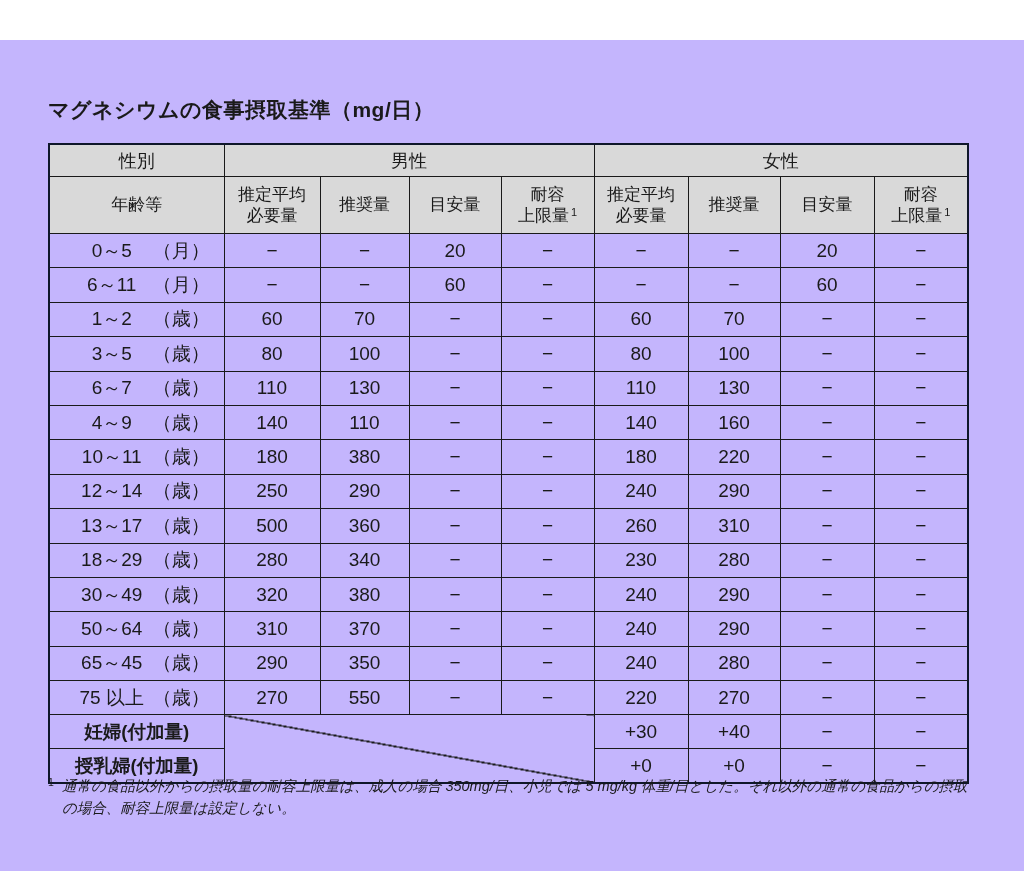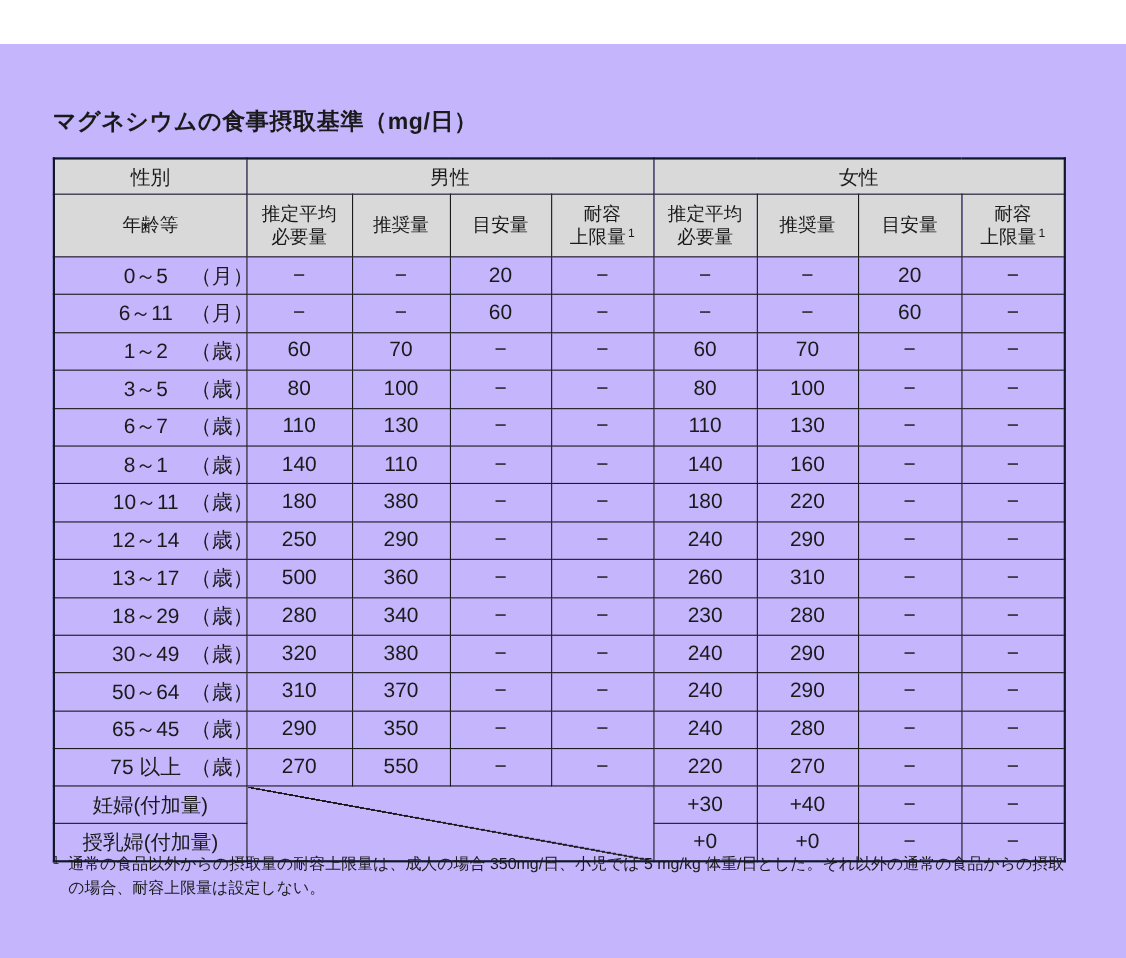--- a/index.html
+++ b/index.html
@@ -13,7 +13,7 @@
   .hdr-sup{font-size:11px;vertical-align:top;position:relative;top:1px;margin-left:2px;}
   tbody td{height:33.4px;font-size:19px;}
   td.age-cell{font-size:19px;}
-  .age-wrap{display:flex;justify-content:flex-end;align-items:center;}
+  .age-wrap{display:flex;justify-content:center;align-items:center;}
   .age-range{display:inline-block;width:82px;text-align:center;}
   .age-unit{display:inline-block;width:50px;text-align:left;}
   td.label-cell{font-size:18.5px;}

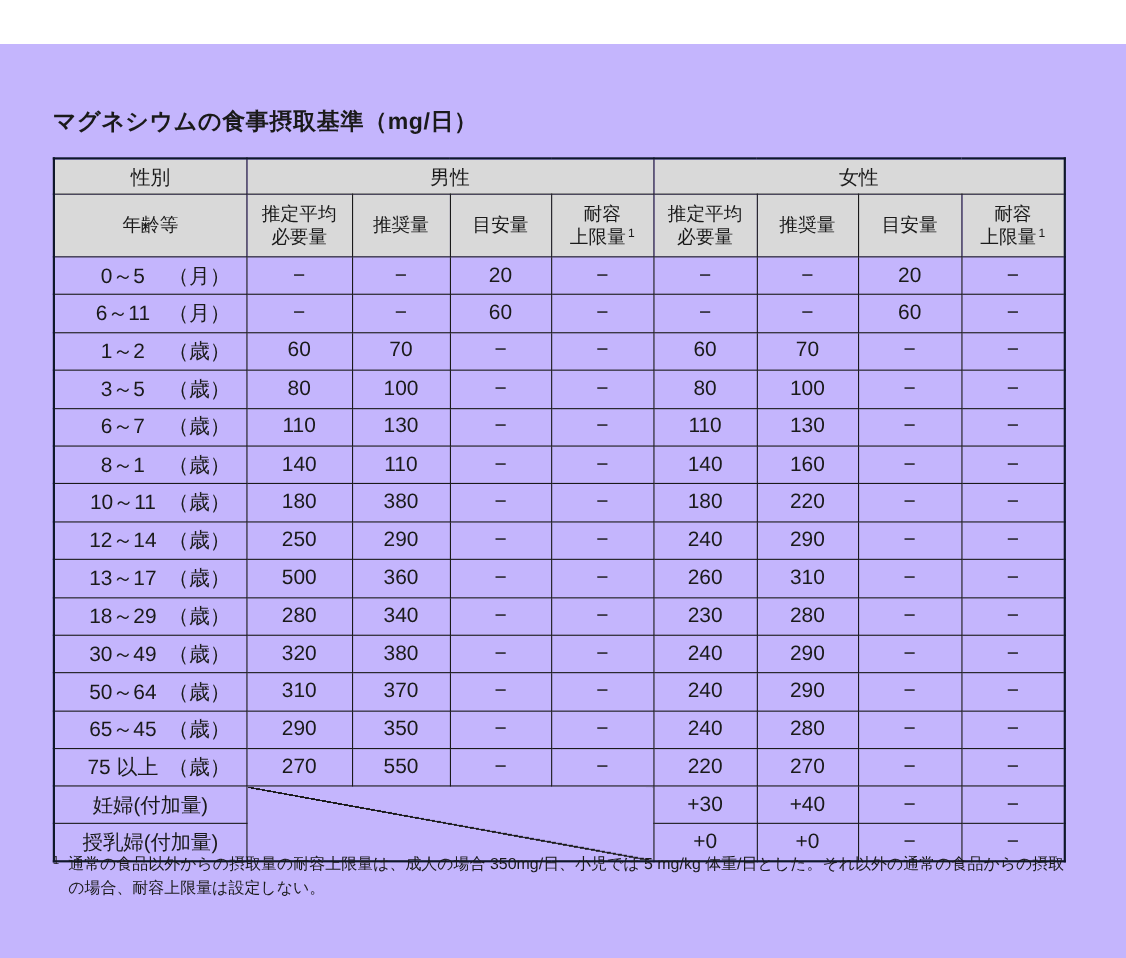--- a/index.html
+++ b/index.html
@@ -144,7 +144,7 @@
       <tr>
         <td class="age-cell">
             <div class="age-wrap">
-              <span class="age-range">8～1</span>
+              <span class="age-range">4～9</span>
               <span class="age-unit">（歳）</span>
             </div>
           </td>

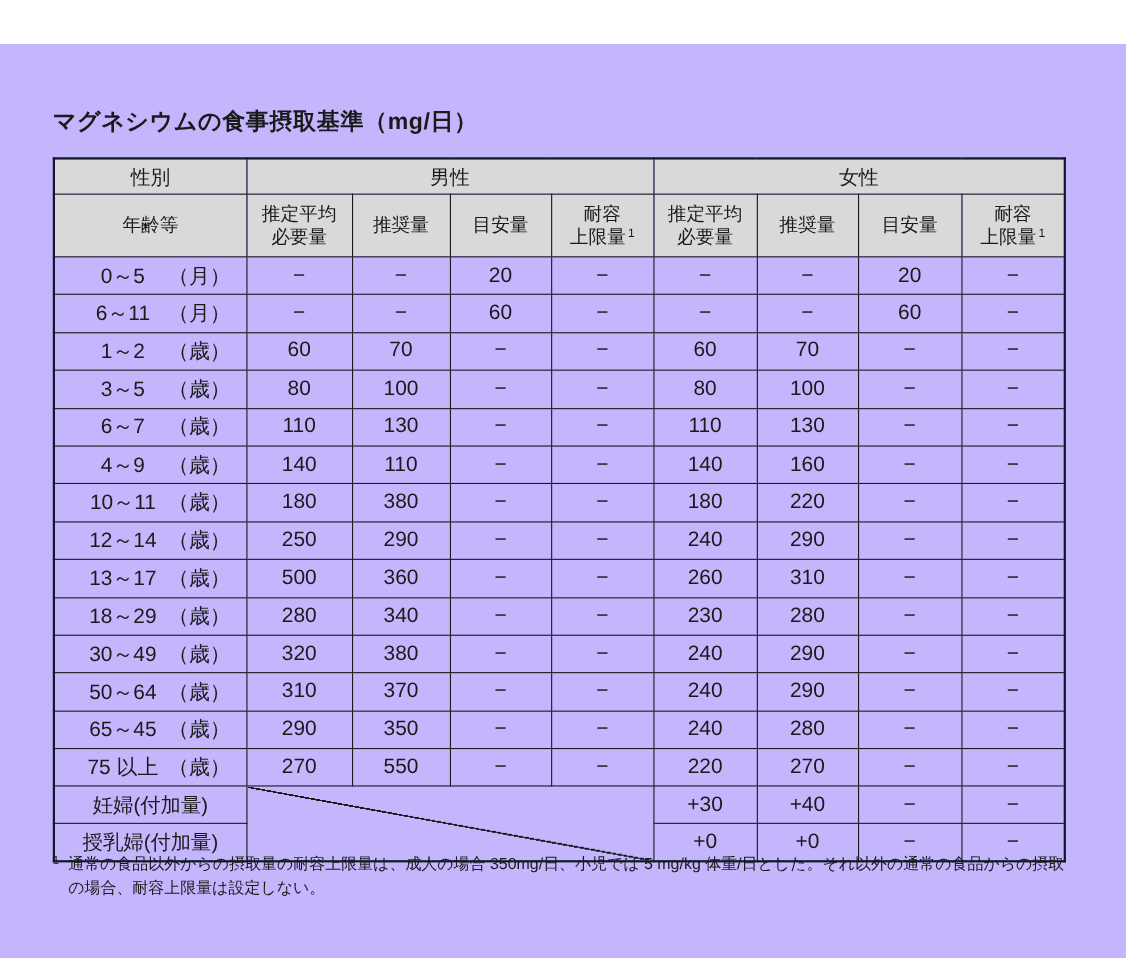--- a/index.html
+++ b/index.html
@@ -16,7 +16,7 @@
   .age-wrap{display:flex;justify-content:center;align-items:center;}
   .age-range{display:inline-block;width:82px;text-align:center;}
   .age-unit{display:inline-block;width:50px;text-align:left;}
-  td.label-cell{font-size:18.5px;}
+  td.label-cell{font-size:18.5px;font-weight:bold;}
   tr.special td{height:33px;}
   td.diag{background:linear-gradient(to top right,transparent calc(50% - 0.75px),#1a1a1a calc(50% - 0.75px),#1a1a1a calc(50% + 0.75px),transparent calc(50% + 0.75px));}
   .footnote{position:absolute;left:48px;top:735px;width:932px;font-size:14.5px;line-height:1.55;text-align:left;}

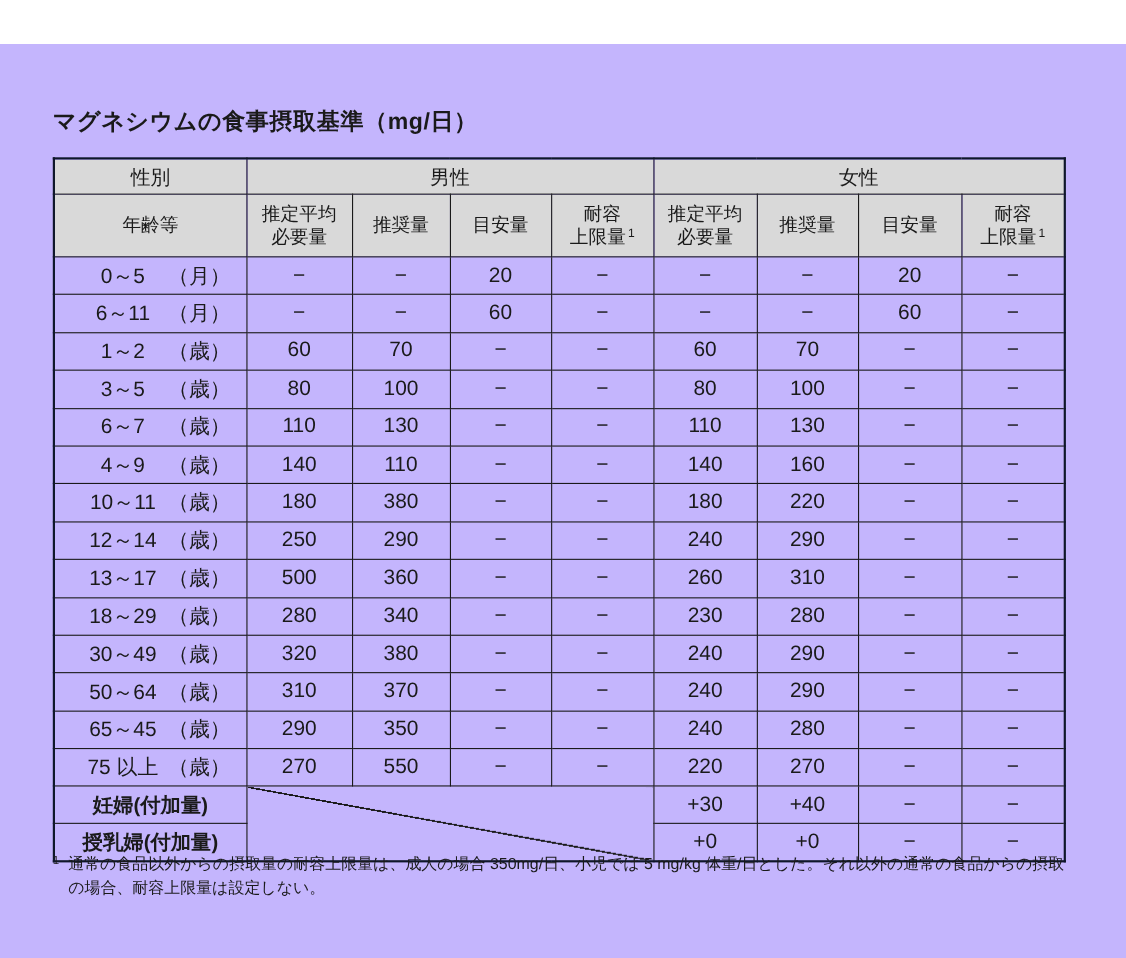--- a/index.html
+++ b/index.html
@@ -21,7 +21,7 @@
   td.diag{background:linear-gradient(to top right,transparent calc(50% - 0.75px),#1a1a1a calc(50% - 0.75px),#1a1a1a calc(50% + 0.75px),transparent calc(50% + 0.75px));}
   .footnote{position:absolute;left:48px;top:735px;width:932px;font-size:14.5px;line-height:1.55;text-align:left;}
   .fn-sup{position:absolute;left:0;top:-1px;font-size:10.5px;}
-  .fn-text{display:block;padding-left:14px;}
+  .fn-text{display:block;padding-left:14px;font-style:italic;}
 </style>
 </head>
 <body>

